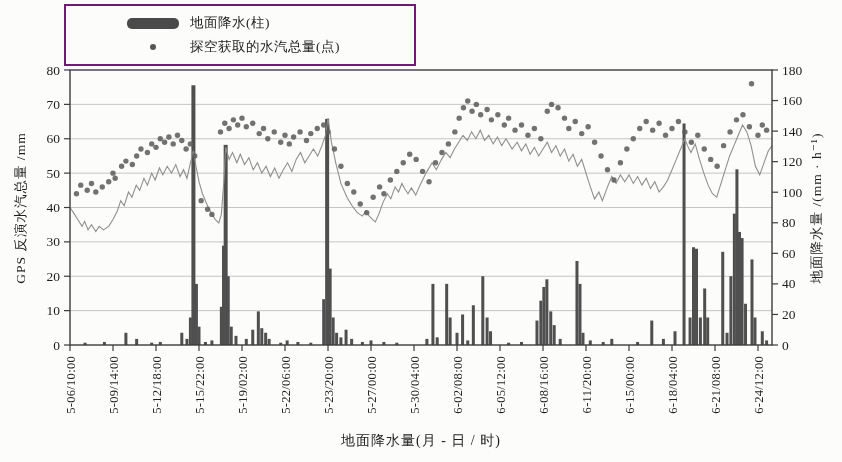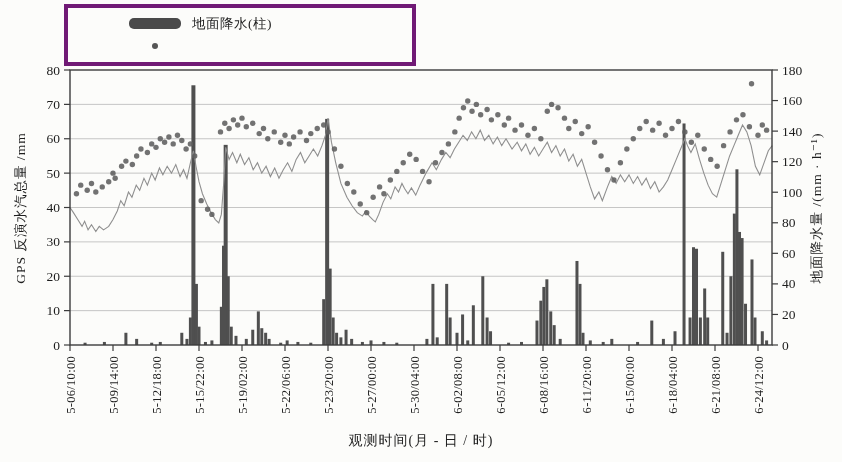--- a/index.html
+++ b/index.html
@@ -11,7 +11,7 @@
   }
   .legend{
     position:absolute;left:64px;top:4px;width:352px;height:62px;
-    border:4px solid #701a75;background:#fcfcfa;
+    border:2px solid #701a75;background:#fcfcfa;
     display:flex;flex-direction:column;justify-content:space-evenly;
     box-sizing:border-box;padding:2px 4px 2px 58px;z-index:3;
   }

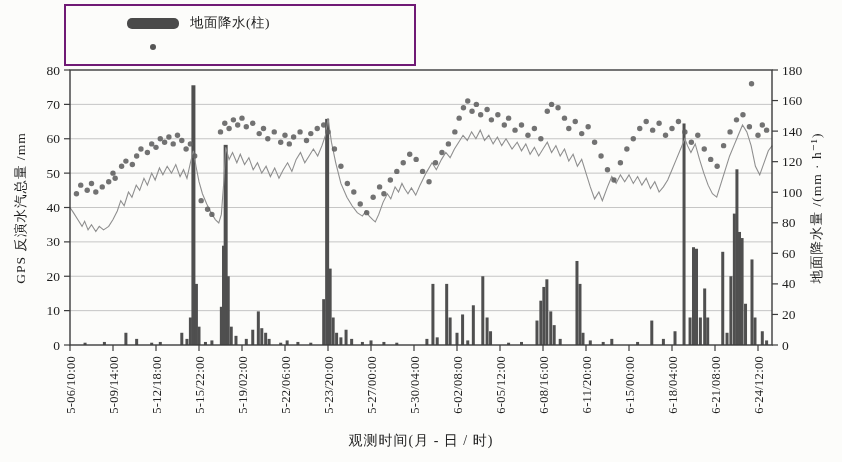--- a/index.html
+++ b/index.html
@@ -49,6 +49,7 @@
       <span class="swatch-cell">
           <span class="swatch-dot"></span>
         </span>
+      <span class="legend-label">探空获取的水汽总量(点)</span>
     </div>
   </div>
 

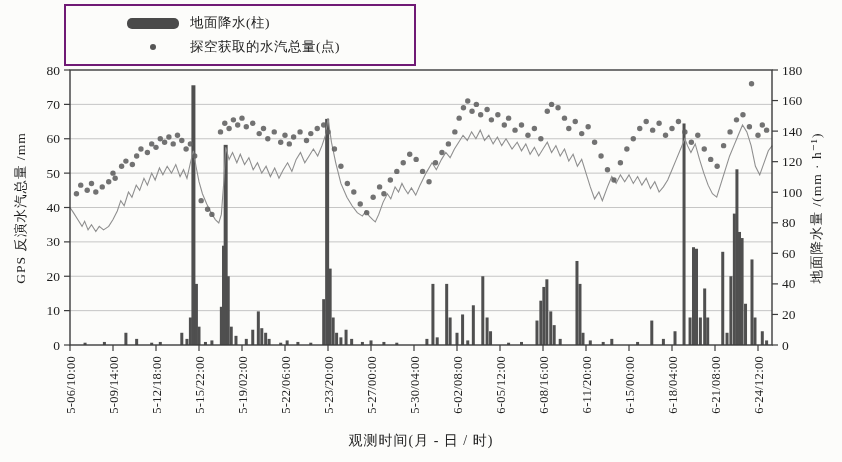--- a/index.html
+++ b/index.html
@@ -55,7 +55,7 @@
 
   <div class="ytitle left">GPS 反演水汽总量 /mm</div>
   <div class="ytitle right">地面降水量 /(mm · h⁻¹)</div>
-  <div class="xtitle">观测时间(月 - 日 / 时)</div>
+  <div class="xtitle">地面降水量(月 - 日 / 时)</div>
 
   <svg id="chart" width="842" height="462" style="position:absolute;left:0;top:0;">
     <g id="grid-layer">

